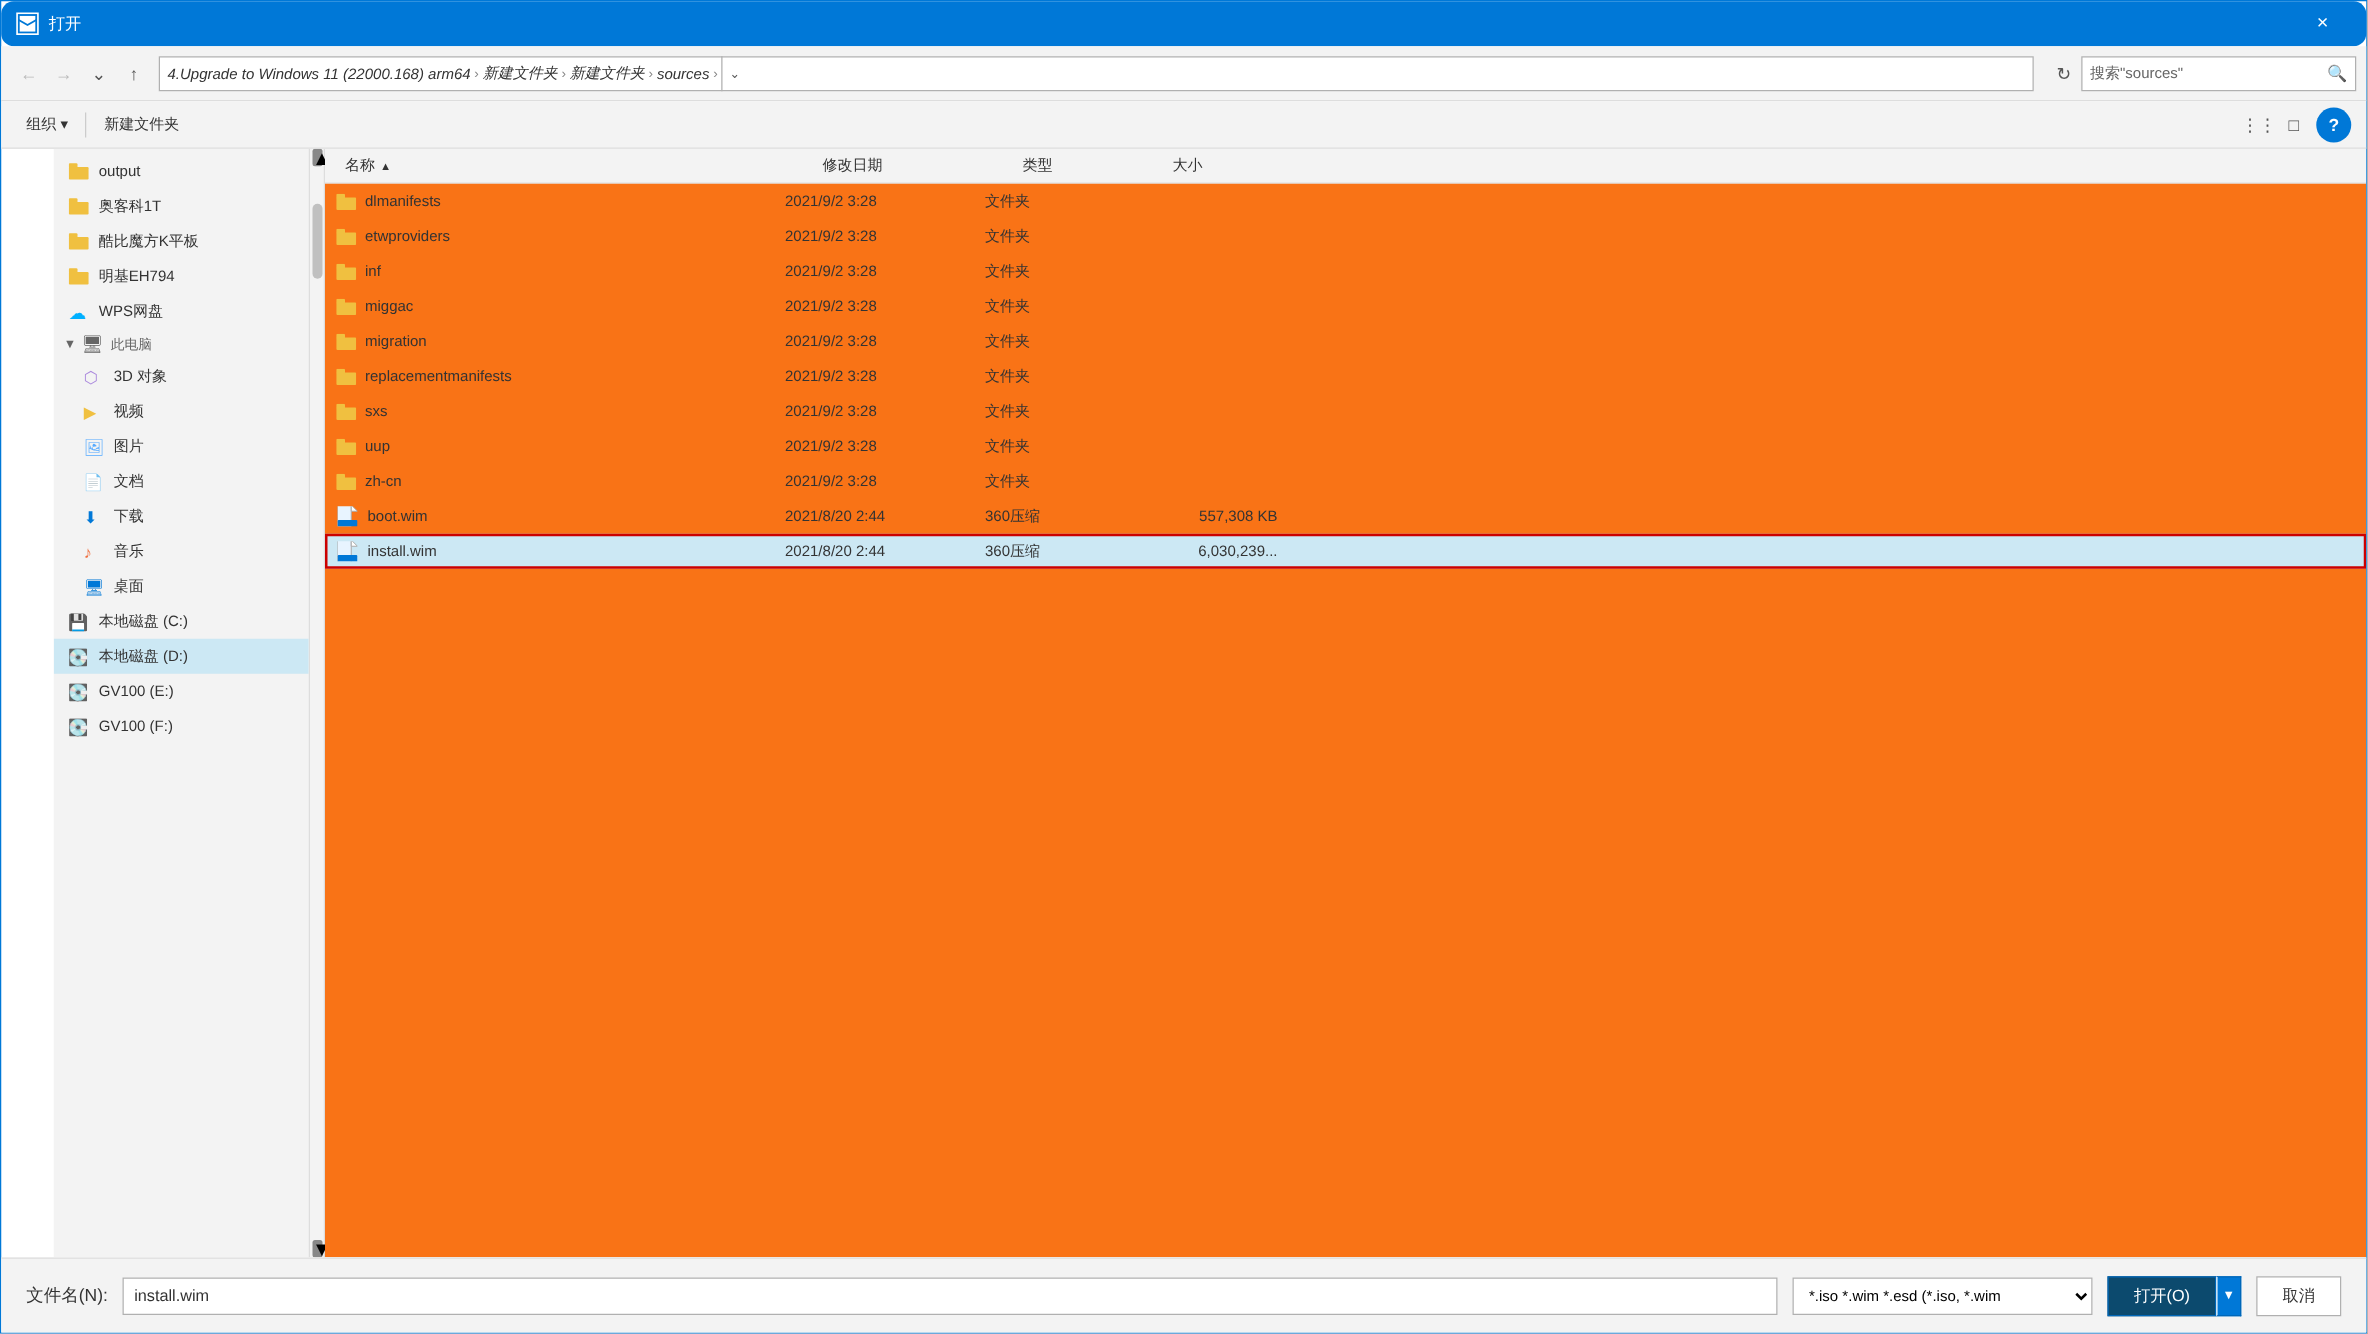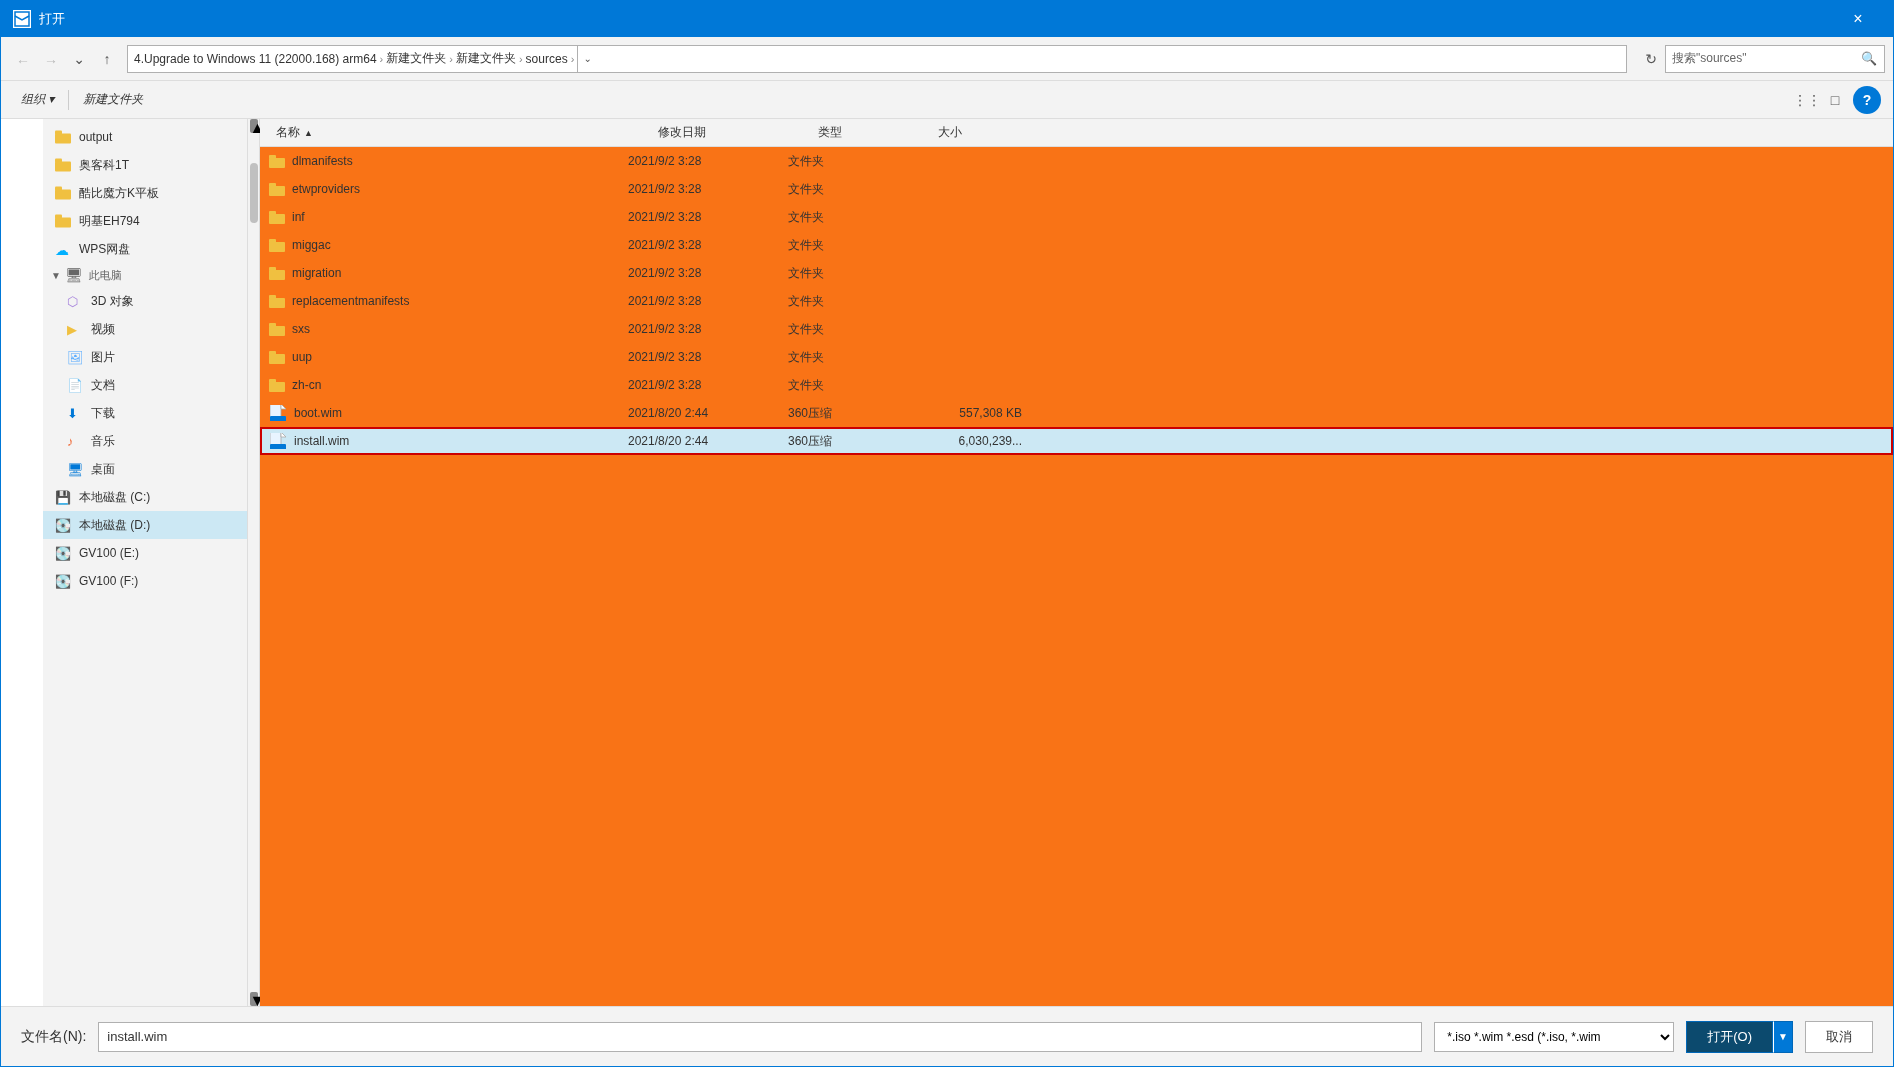--- a/index.html
+++ b/index.html
@@ -22,6 +22,7 @@
       align-items: center;
       padding: 0 12px;
       flex-shrink: 0;
+      border-radius: 10px;
     }
     .titlebar-icon {
       width: 18px; height: 18px; margin-right: 8px;

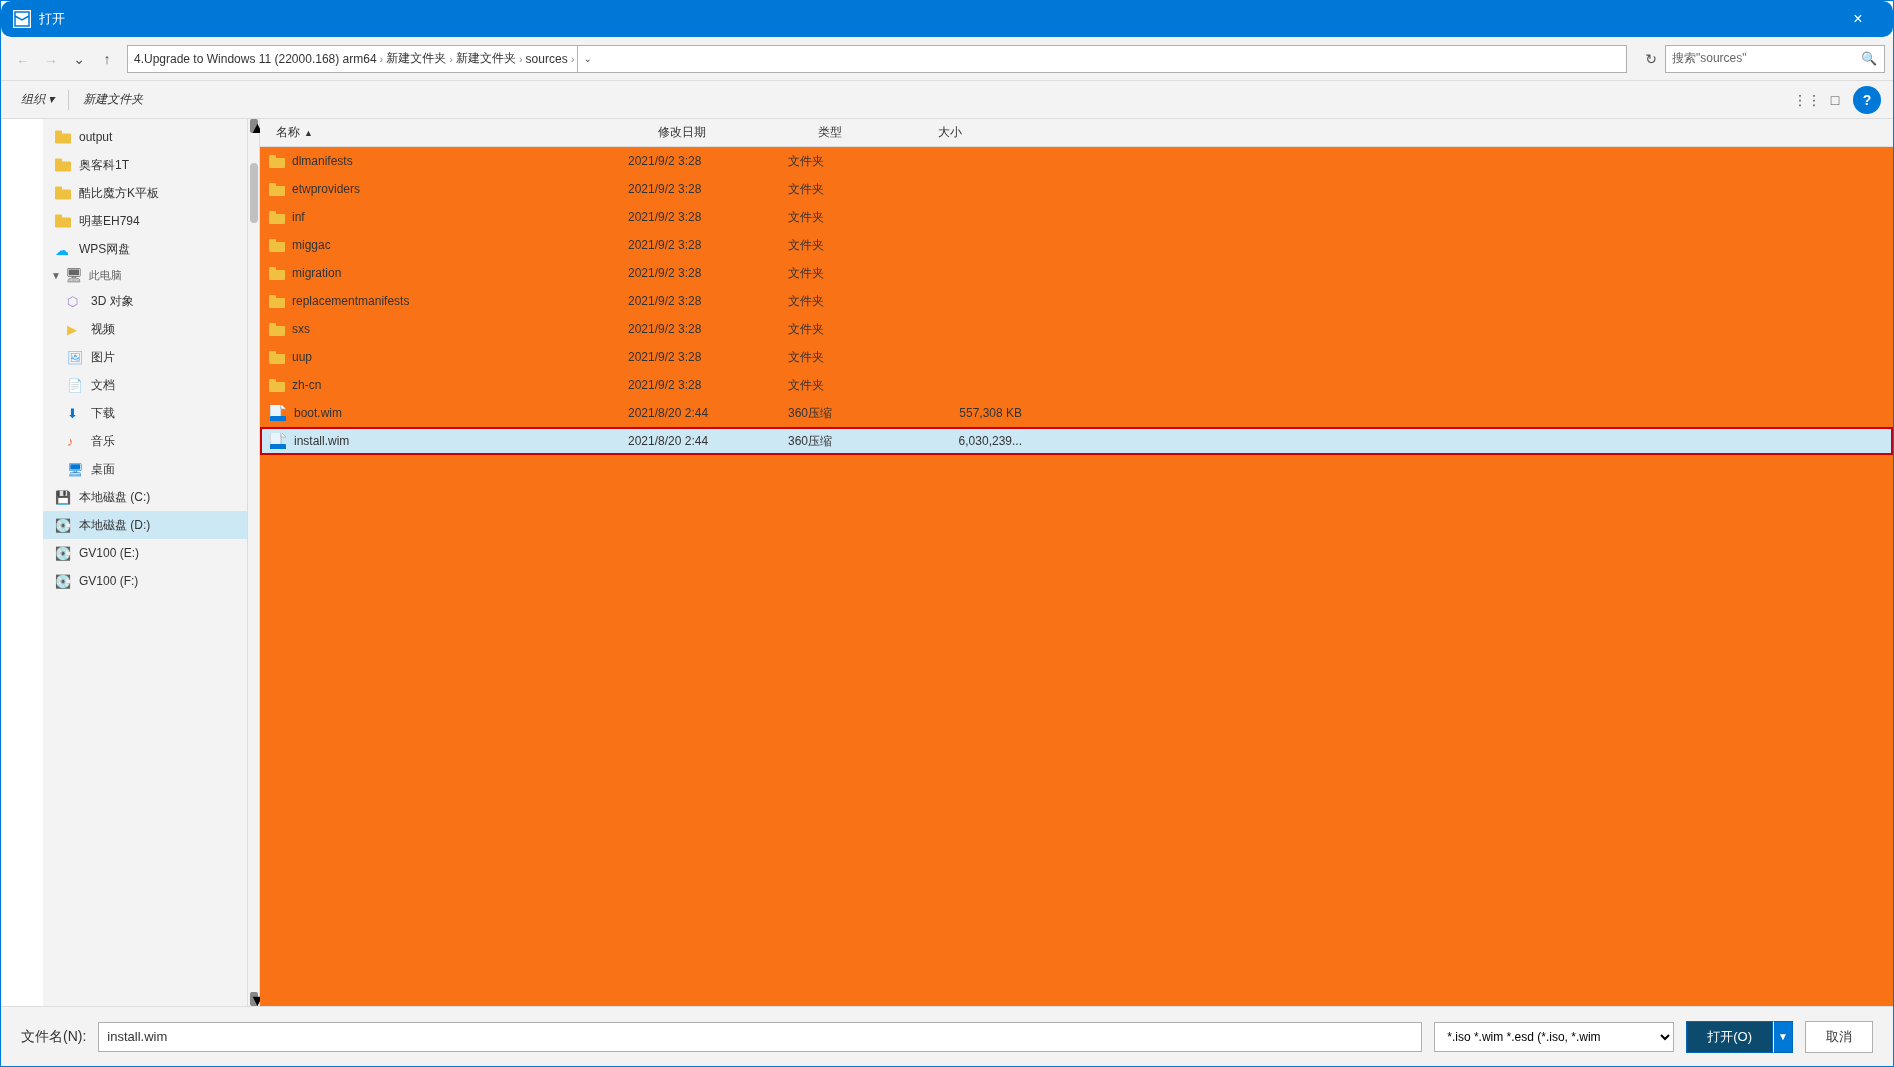--- a/index.html
+++ b/index.html
@@ -72,7 +72,7 @@
       color: #333;
     }
     .breadcrumb-bar .bc-item {
-      display: flex; align-items: center;
+      display: flex; align-items: center; font-style: italic;
     }
     .bc-sep { margin: 0 3px; color: #888; font-size: 11px; }
 

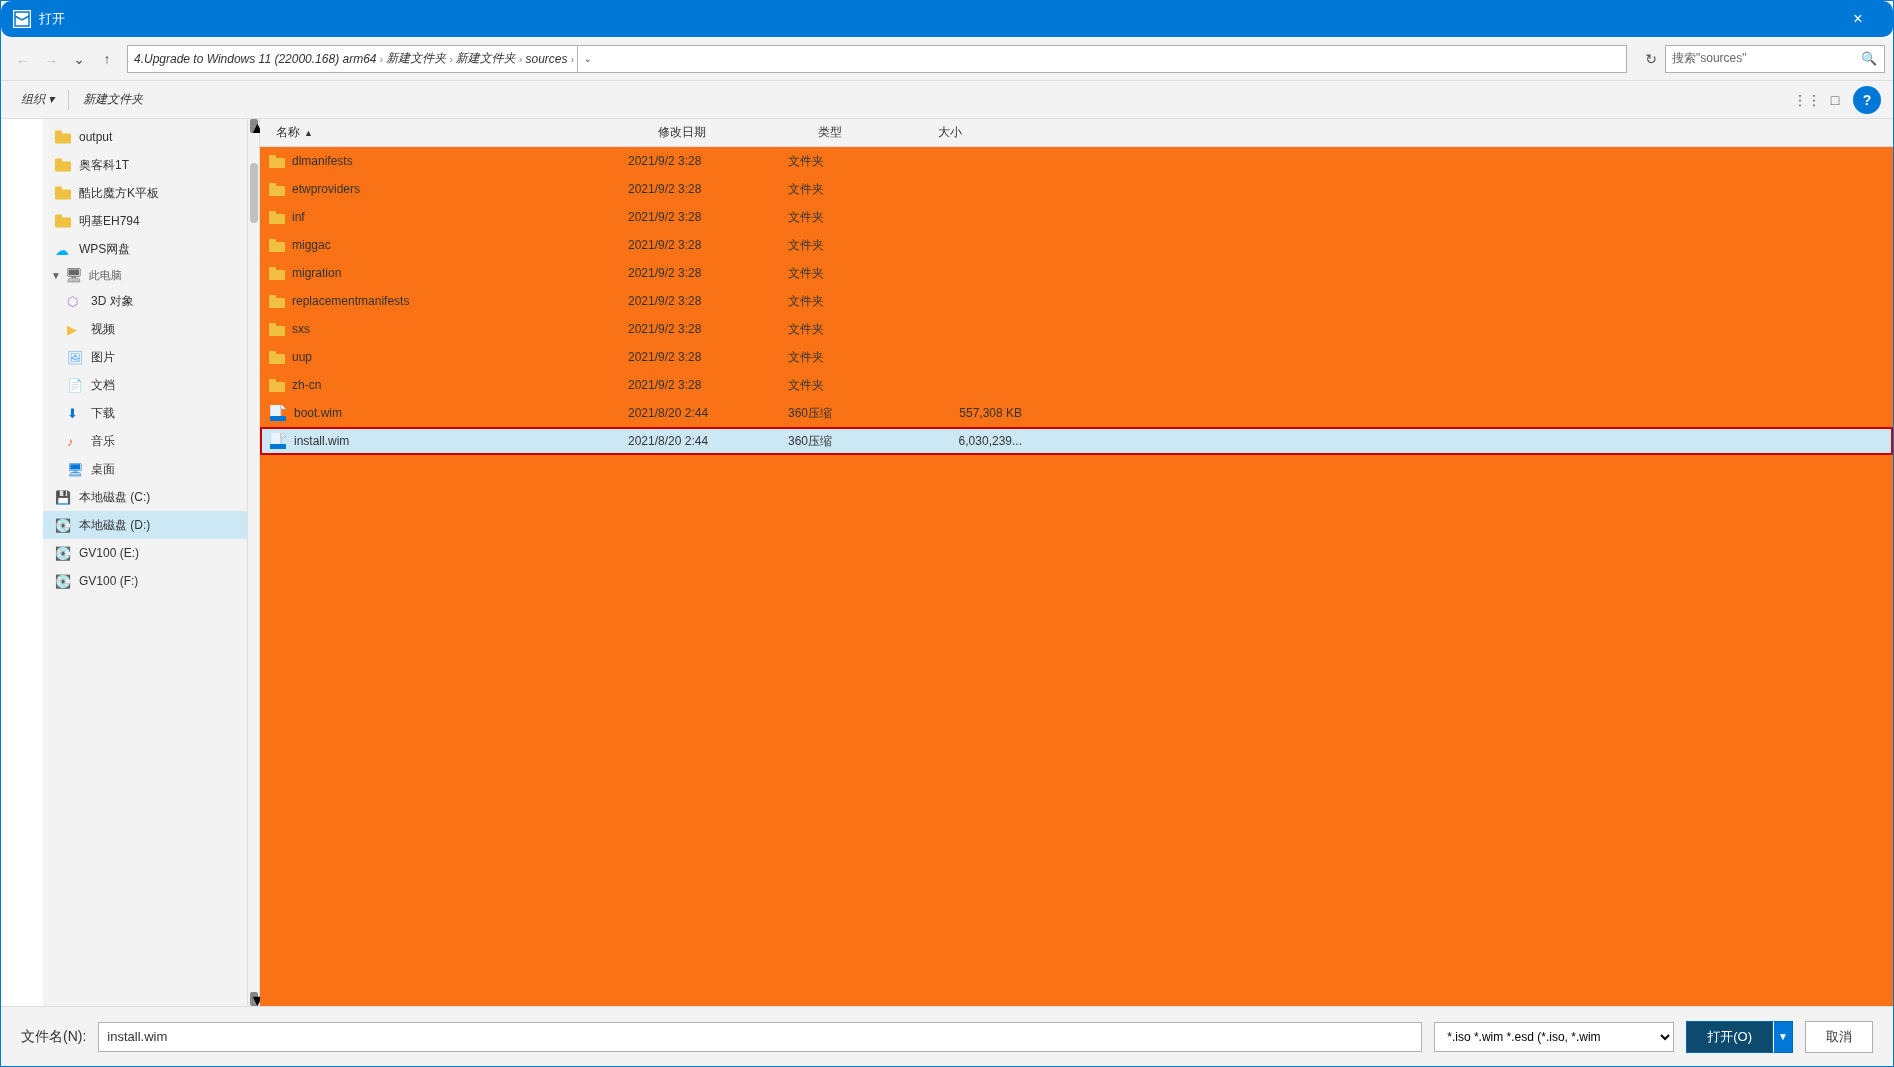--- a/index.html
+++ b/index.html
@@ -122,7 +122,6 @@
       cursor: pointer;
       border: none; background: none;
       color: #333;
-      font-style: italic;
     }
     .toolbar2-sep { width: 1px; height: 20px; background: #ccc; margin: 0 6px; }
     .view-icons { display: flex; align-items: center; margin-left: auto; }

